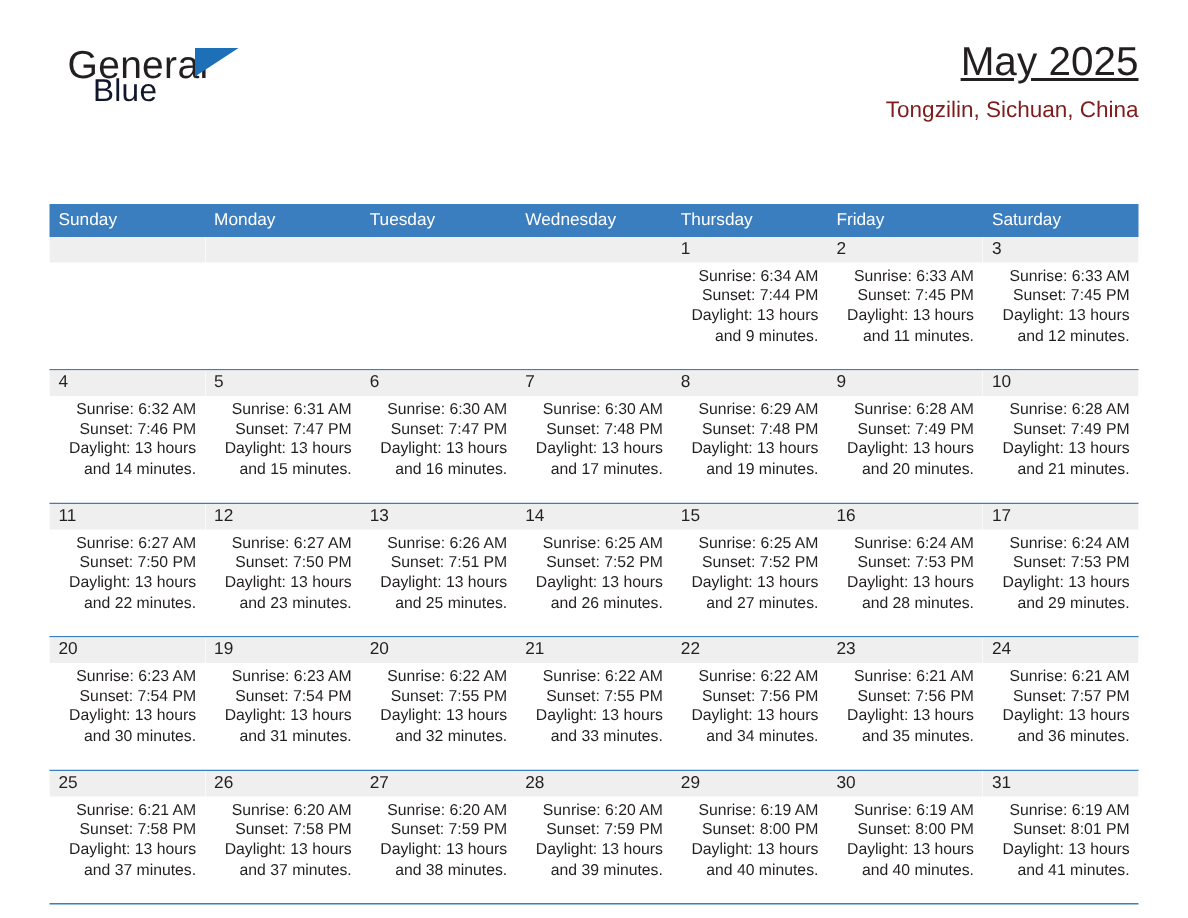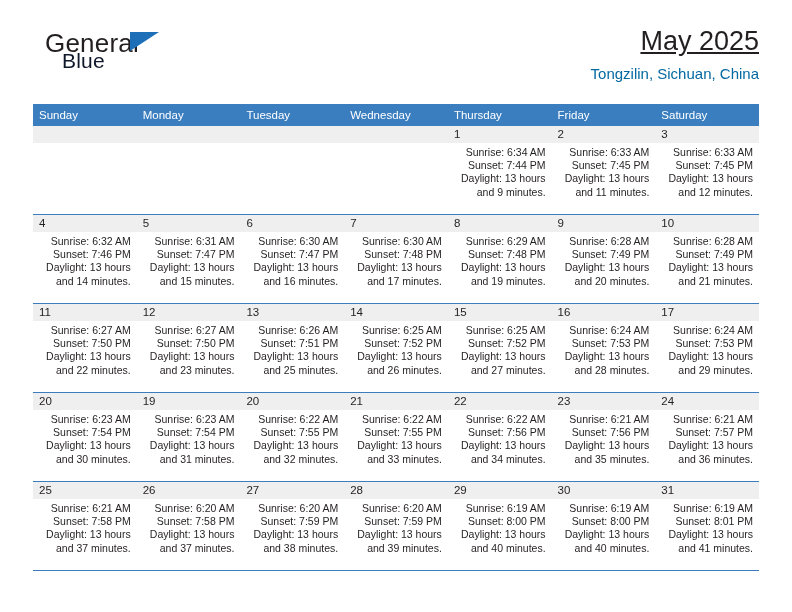--- a/index.html
+++ b/index.html
@@ -79,7 +79,7 @@
   }
   .location {
     font-size: 15px;
-    color: #0369a1;
+    color: #7f1d1d;
     line-height: 22px;
     margin-top: 5px;
     white-space: nowrap;

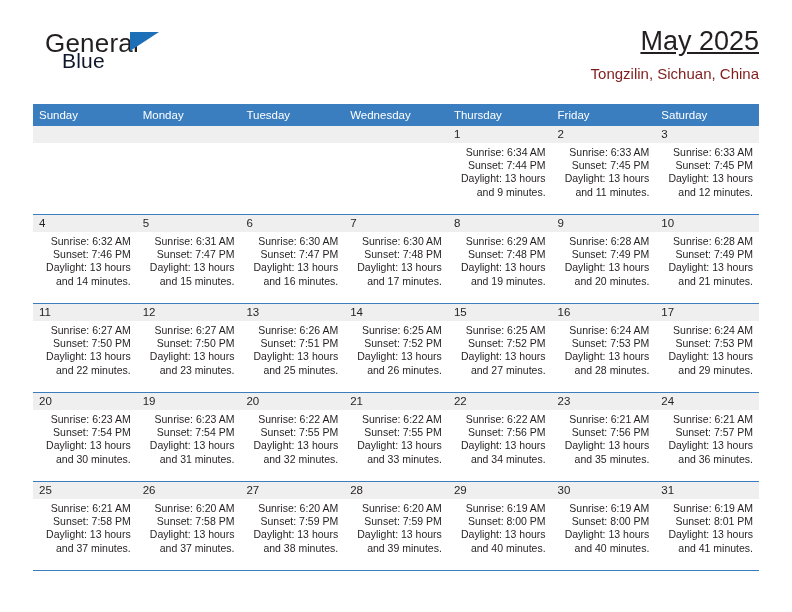--- a/index.html
+++ b/index.html
@@ -97,6 +97,7 @@
     display: flex;
     background: #3a7ebf;
     height: 22px;
+    margin-top: 32px;
   }
   .dow {
     flex: 1 1 0;

